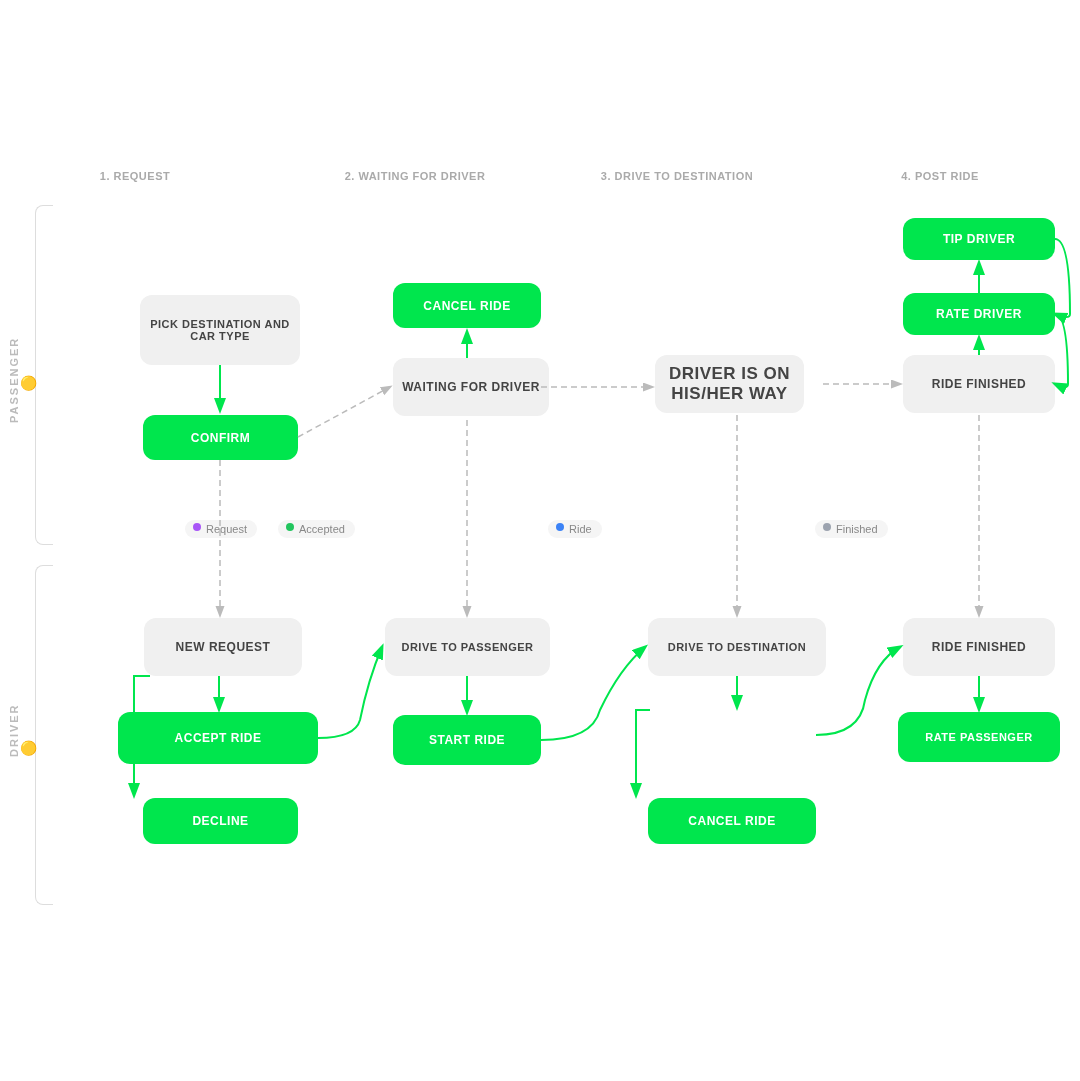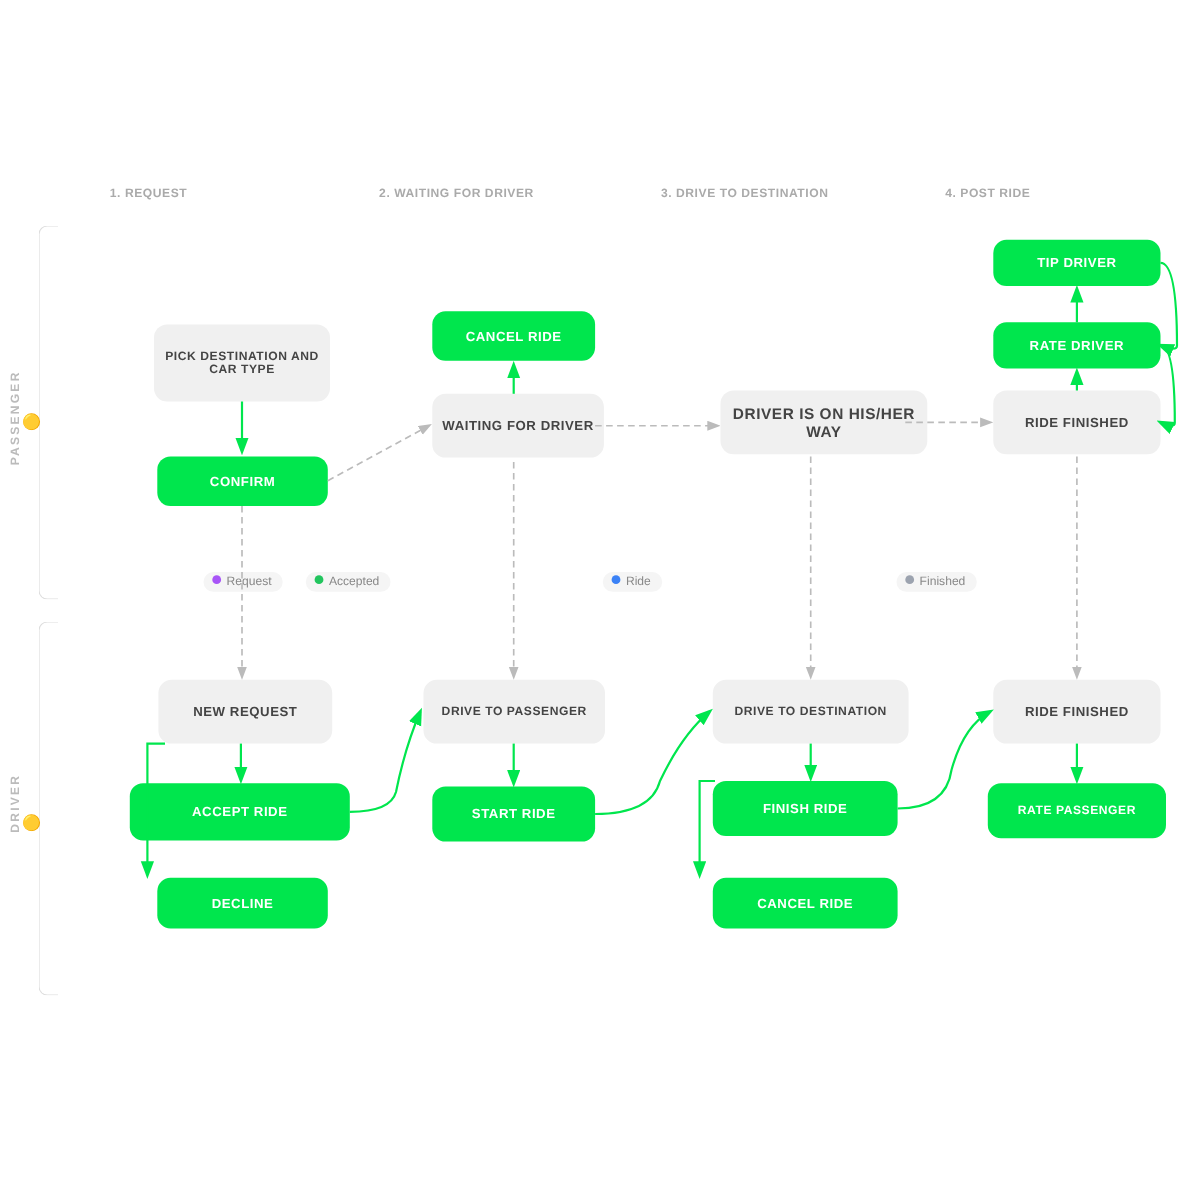--- a/index.html
+++ b/index.html
@@ -111,7 +111,7 @@
   <div class="col-header" style="left: 45px;">1. REQUEST</div>
   <div class="col-header" style="left: 310px; width: 210px;">2. WAITING FOR DRIVER</div>
   <div class="col-header" style="left: 577px; width: 200px;">3. DRIVE TO DESTINATION</div>
-  <div class="col-header" style="left: 808px; width: 180px;">4. POST RIDE</div>
+  <div class="col-header" style="left: 850px; width: 180px;">4. POST RIDE</div>
 
   <div class="bracket" style="left: 35px; top: 205px; width: 18px; height: 340px; border-right: none; border-radius: 8px 0 0 8px;"></div>
 

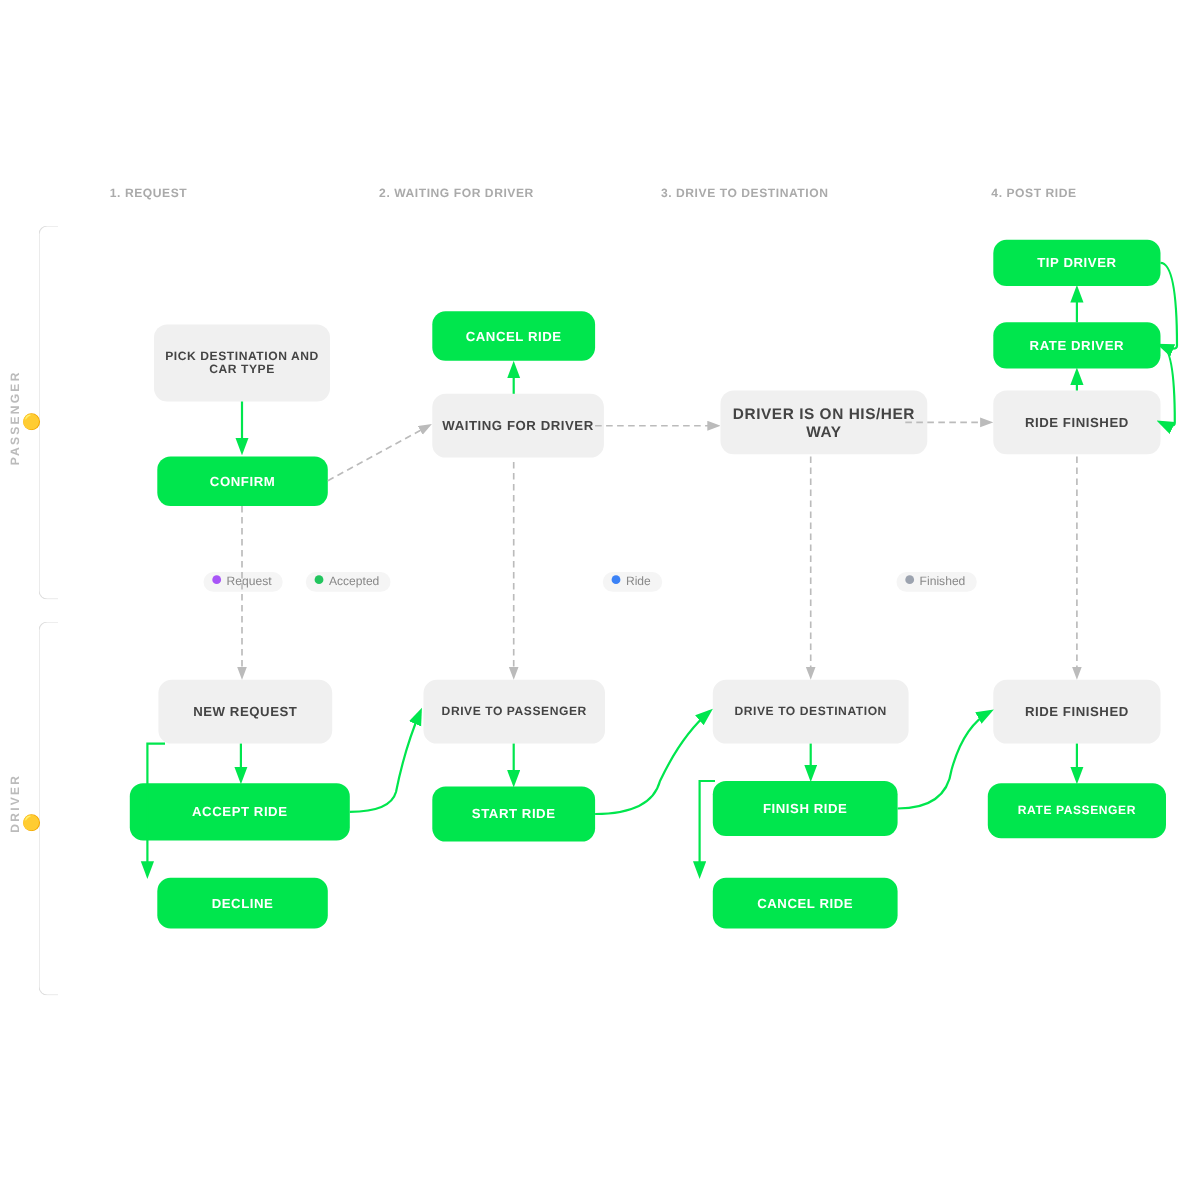--- a/index.html
+++ b/index.html
@@ -143,7 +143,7 @@
     <span>WAITING FOR DRIVER</span>
   </div>
 
-  <div class="node node-gray" style="left:655px; top:355px; width:188px; height:58px; font-size:14px;">
+  <div class="node node-gray" style="left:655px; top:355px; width:149px; height:58px; font-size:17px;">
     <span>DRIVER IS ON HIS/HER WAY</span>
   </div>
 

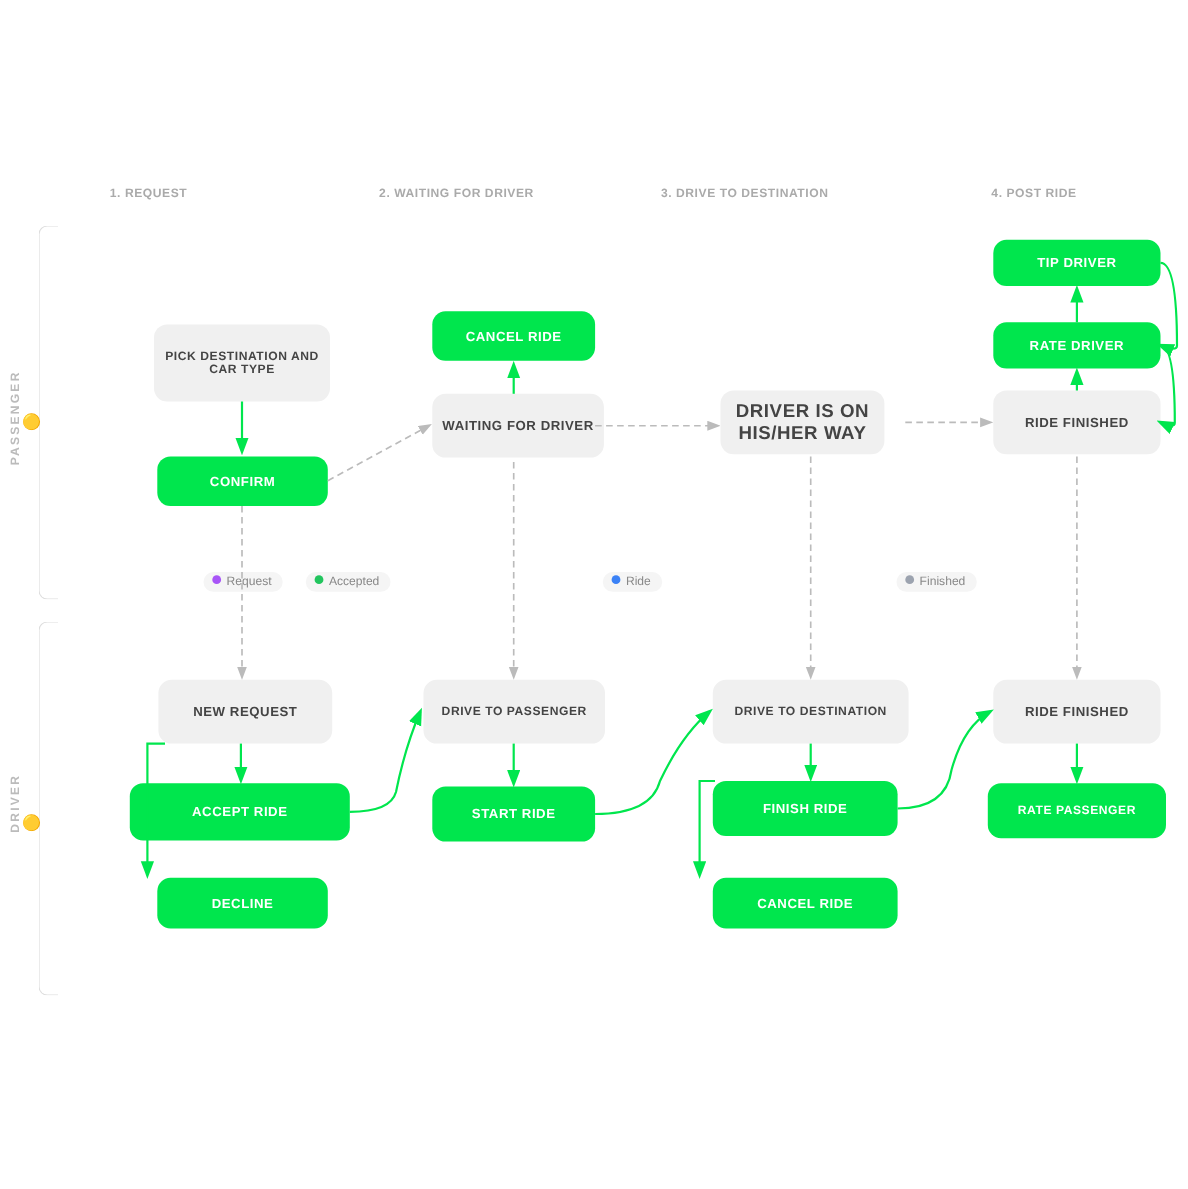--- a/index.html
+++ b/index.html
@@ -183,9 +183,6 @@
     <span>DRIVE TO DESTINATION</span>
   </div>
 
-  <div class="node node-green" style="left:648px; top:710px; width:168px; height:50px;">
-    <span>FINISH RIDE</span>
-  </div>
 
   <div class="node node-green" style="left:648px; top:798px; width:168px; height:46px;">
     <span>CANCEL RIDE</span>

